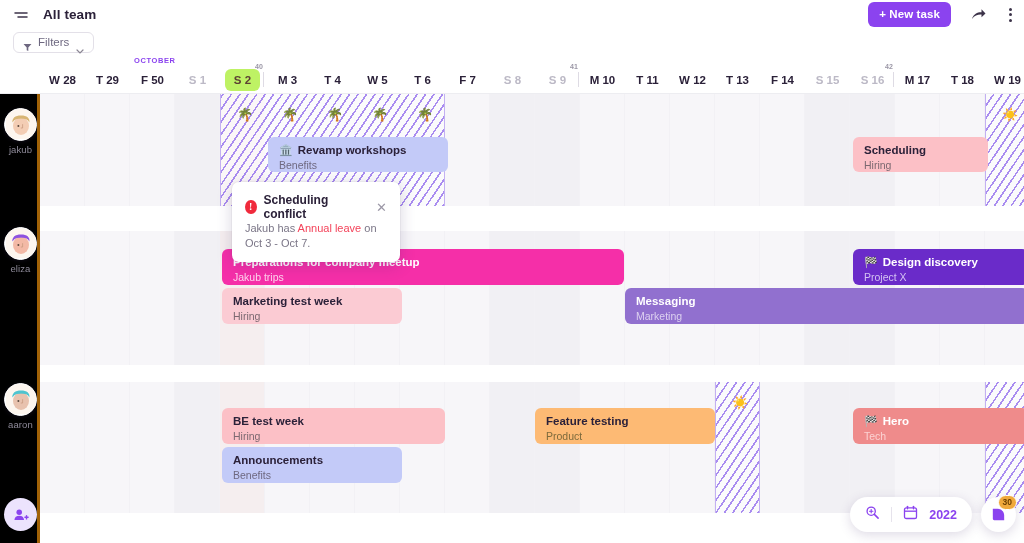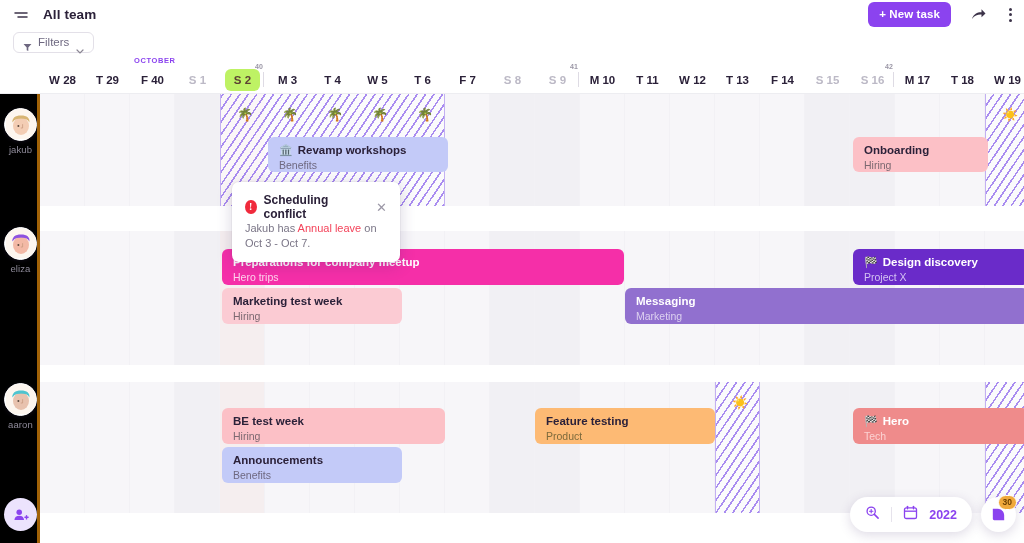--- a/index.html
+++ b/index.html
@@ -224,7 +224,7 @@
       <div class="month-label" style="left: 134px;">OCTOBER</div>
       <div class="daycell" style="left: 40px; width: 45px;">W 28</div>
       <div class="daycell" style="left: 85px; width: 45px;">T 29</div>
-      <div class="daycell" style="left: 130px; width: 45px;">F 40</div>
+      <div class="daycell" style="left: 130px; width: 45px;">F 50</div>
       <div class="daycell weekend" style="left: 175px; width: 45px;">S 1</div>
       <div class="daycell weekend today" style="left: 225px; width: 35px;">S 2</div>
       <div class="daycell" style="left: 265px; width: 45px;">M 3</div>

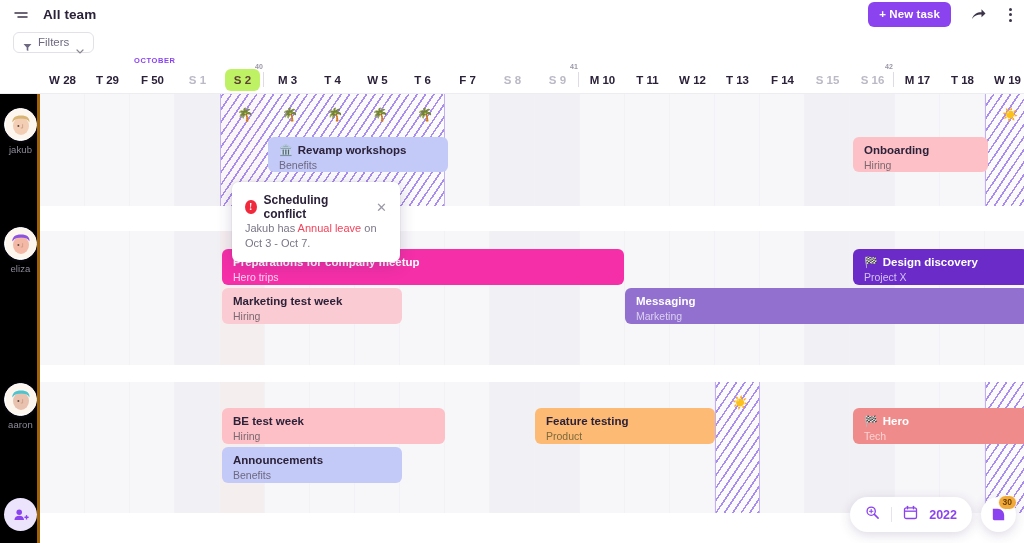--- a/index.html
+++ b/index.html
@@ -306,7 +306,7 @@
         </div>
         <div class="bar" style="left: 813px; width: 135px; top: 43px; height: 35px; background: rgb(252, 192, 198);">
           <div class="ttl" style="color: rgb(43, 33, 57);">
-            <span>Onboarding</span>
+            <span>Scheduling</span>
           </div>
           <div class="sub" style="color: rgb(123, 104, 112);">Hiring</div>
         </div>

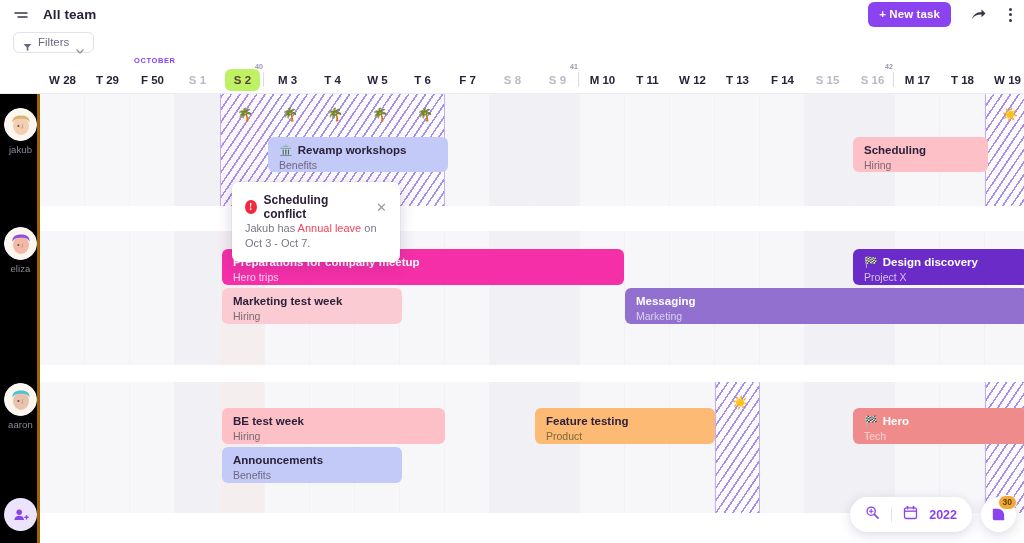--- a/index.html
+++ b/index.html
@@ -314,7 +314,7 @@
           <div class="ttl" style="color: rgb(255, 255, 255);">
             <span>Preparations for company meetup</span>
           </div>
-          <div class="sub" style="color: rgb(255, 212, 238);">Hero trips</div>
+          <div class="sub" style="color: rgb(255, 212, 238);">Jakub trips</div>
         </div>
         <div class="bar" style="left: 813px; width: 175px; top: 155px; height: 36px; background: rgb(106, 43, 201);">
           <div class="ttl" style="color: rgb(255, 255, 255);">

